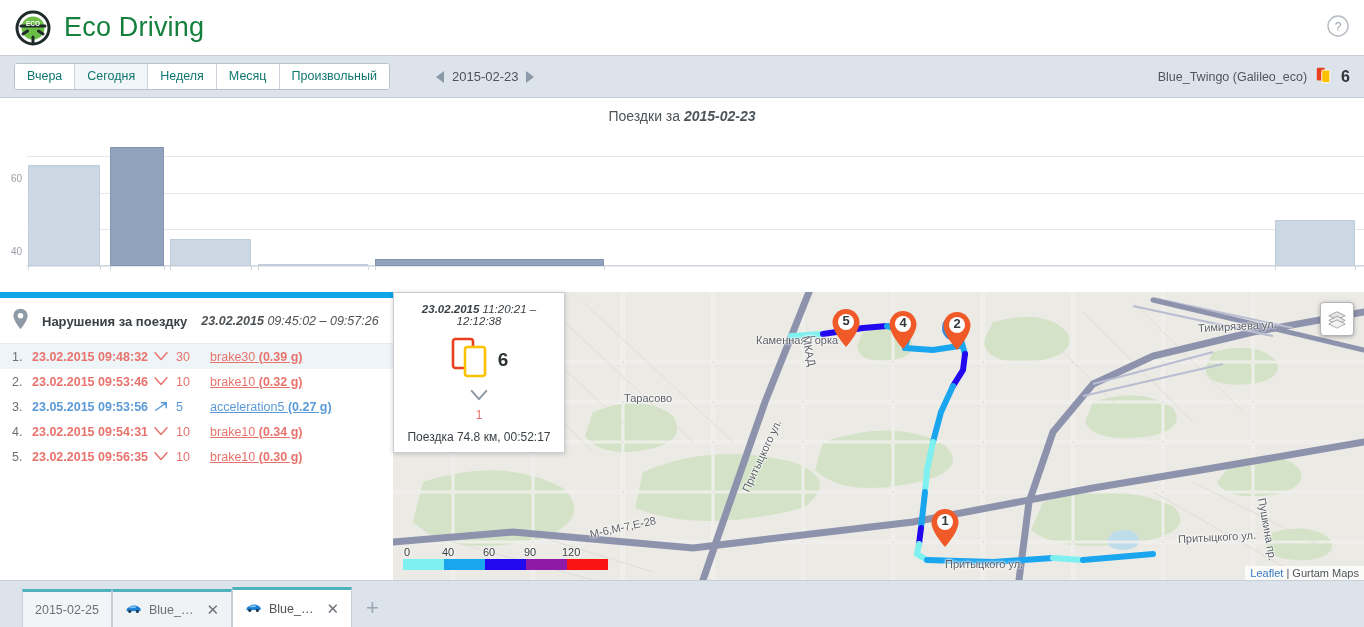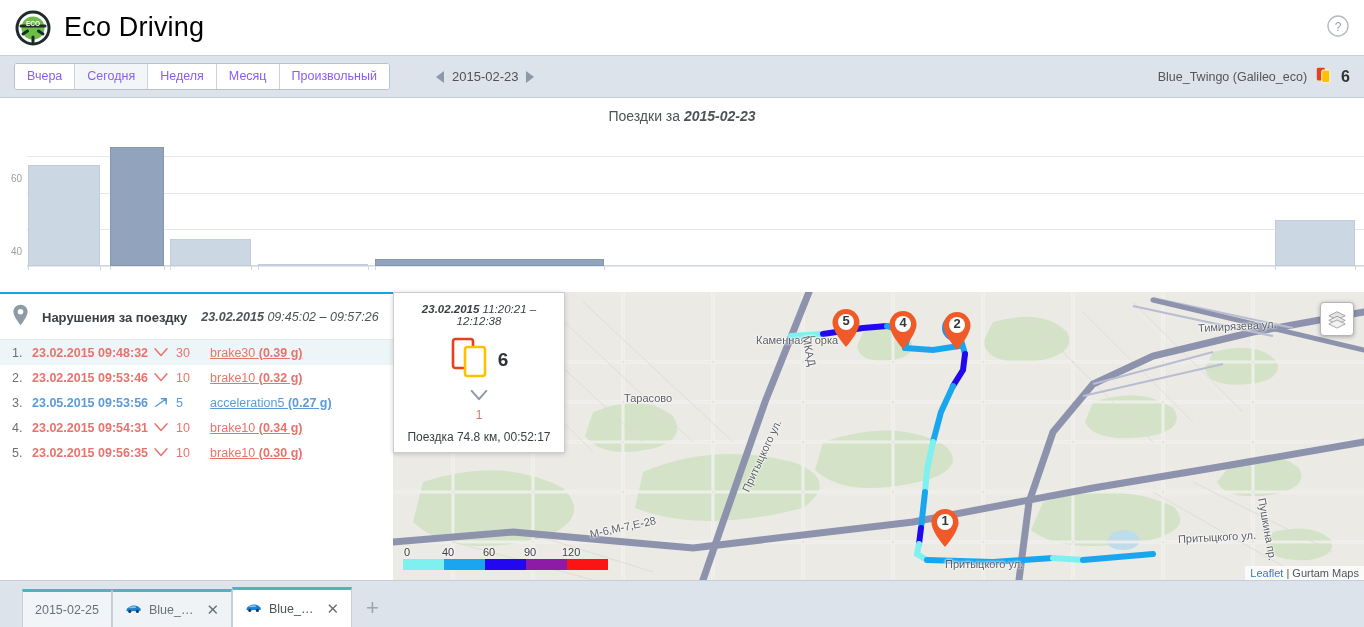--- a/index.html
+++ b/index.html
@@ -22,7 +22,7 @@
   }
   .logo-wrap { width: 38px; height: 38px; flex: 0 0 38px; }
   .app-title {
-    font-size: 27px; color: #000000; font-weight: 400;
+    font-size: 27px; color: #15803d; font-weight: 400;
     margin-left: 12px; letter-spacing: .2px;
   }
   .help-btn {

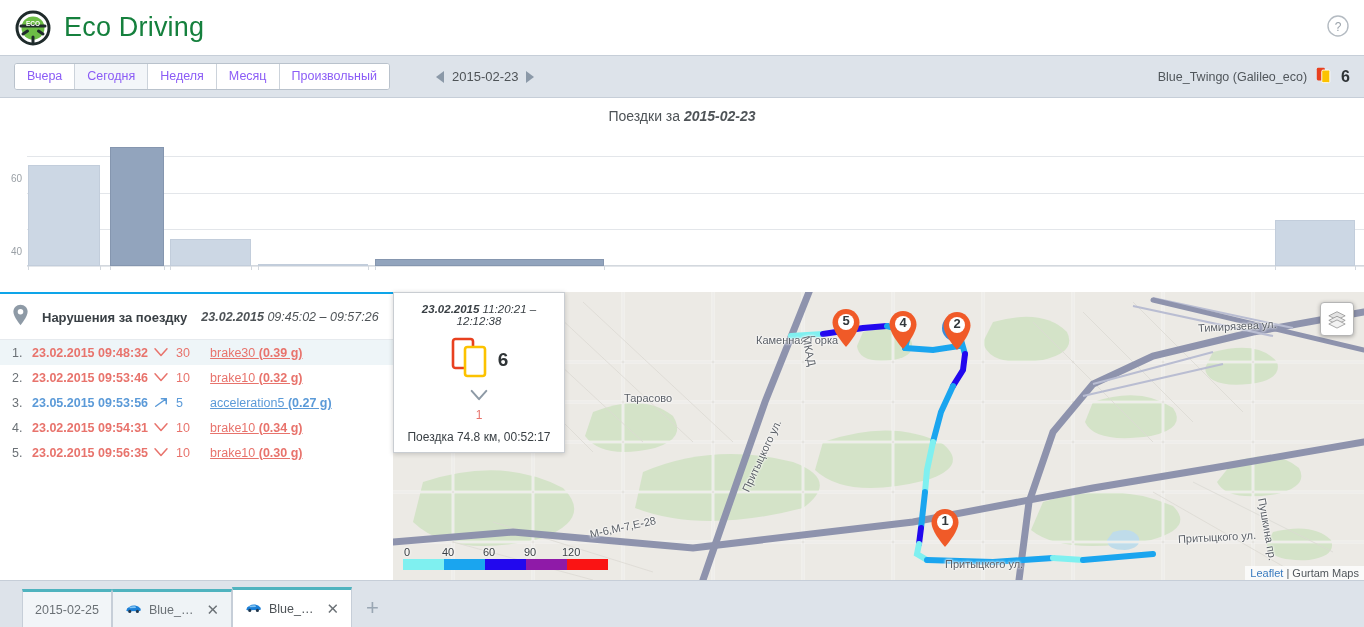--- a/index.html
+++ b/index.html
@@ -42,7 +42,7 @@
   }
   .range-group { display: flex; border: 1px solid #b9c2cc; border-radius: 3px; overflow: hidden; background: #fff; }
   .range-btn {
-    font-size: 12.5px; color: #8b5cf6;
+    font-size: 12.5px; color: #0f766e;
     padding: 5px 12px 6px;
     background: #ffffff;
     border-right: 1px solid #ccd3db;

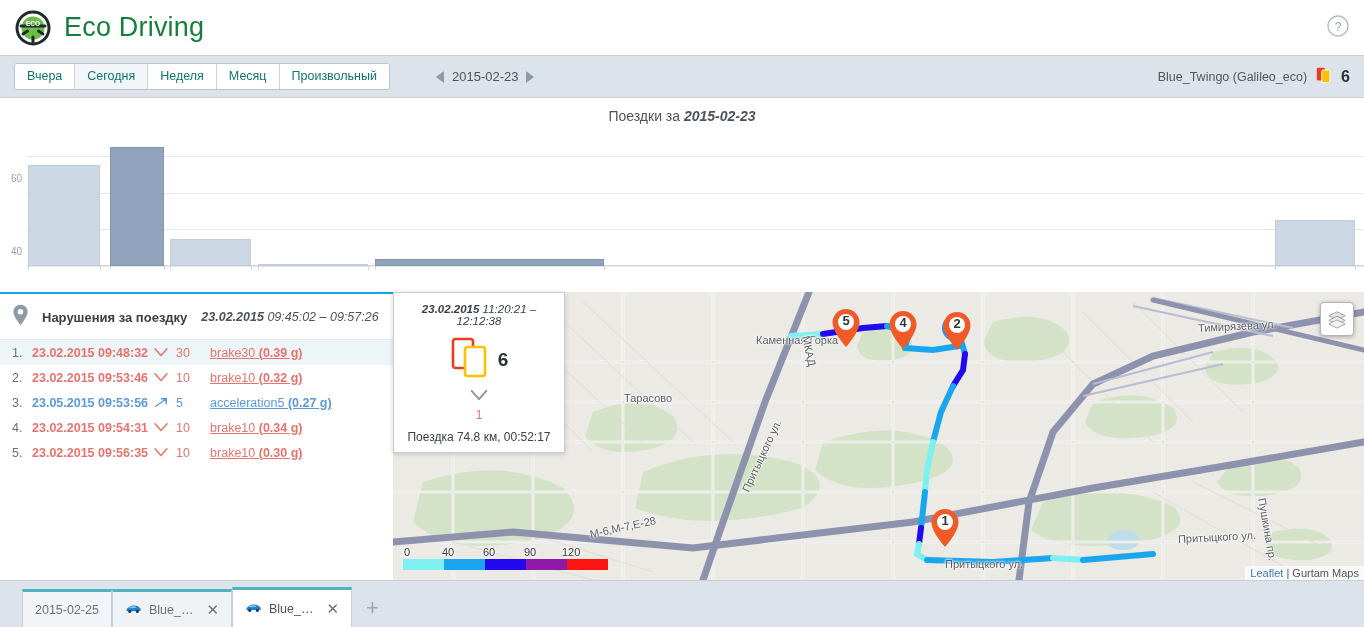--- a/index.html
+++ b/index.html
@@ -86,7 +86,7 @@
   .violations {
     position: absolute; left: 0; top: 0; width: 393px; bottom: 0;
     background: #ffffff;
-    border-top: 2px solid #0ea5e9;
+    border-top: 6px solid #0ea5e9;
     overflow: hidden;
   }
   .viol-head { display: flex; align-items: center; padding: 10px 8px 9px 12px; border-bottom: 1px solid #e6eaee; }

